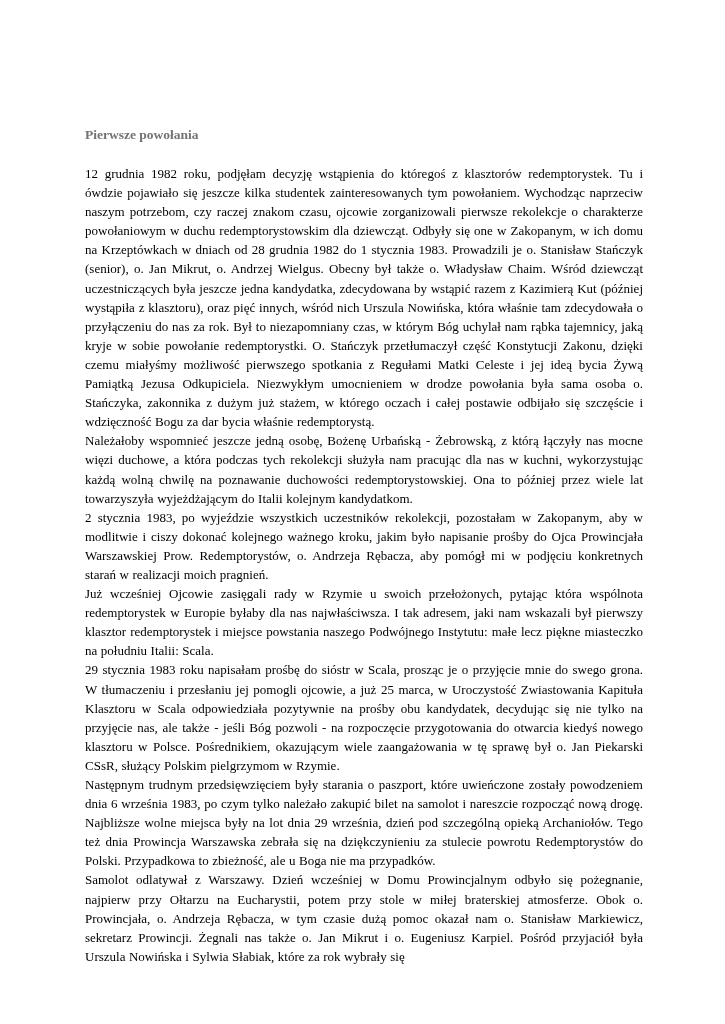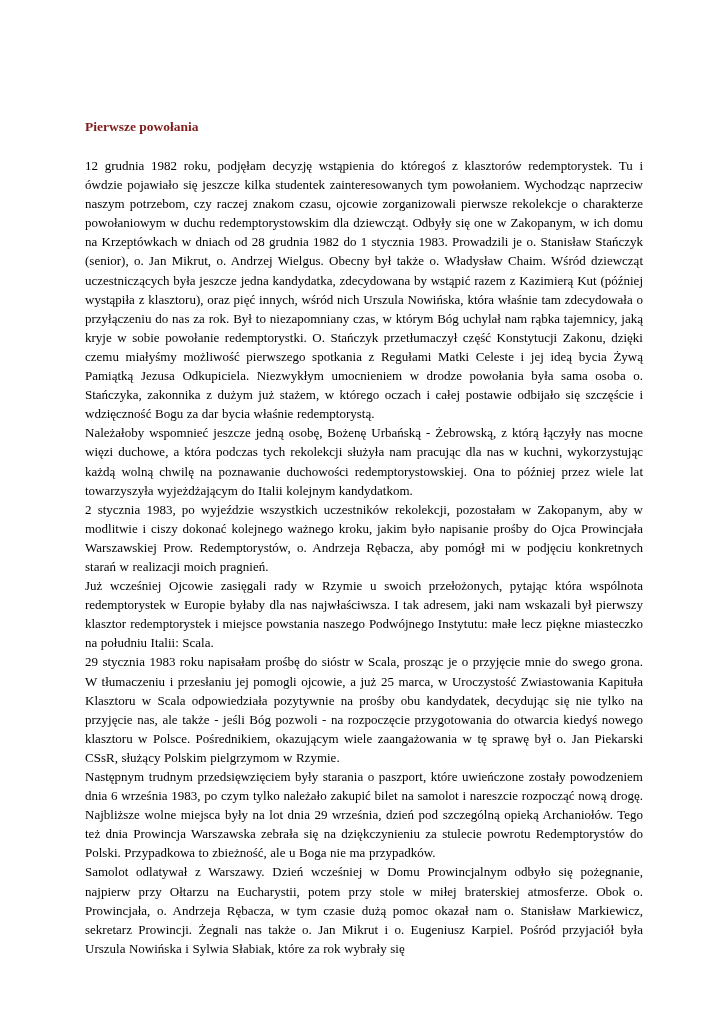--- a/index.html
+++ b/index.html
@@ -25,8 +25,8 @@
   .doc-heading {
     font-size: 13.5px;
     font-weight: bold;
-    color: #7f1d1d;
-    margin: 4px 0 20px 0;
+    color: #737373;
+    margin: 12px 0 20px 0;
     line-height: 19px;
   }
   .doc-paragraph {

